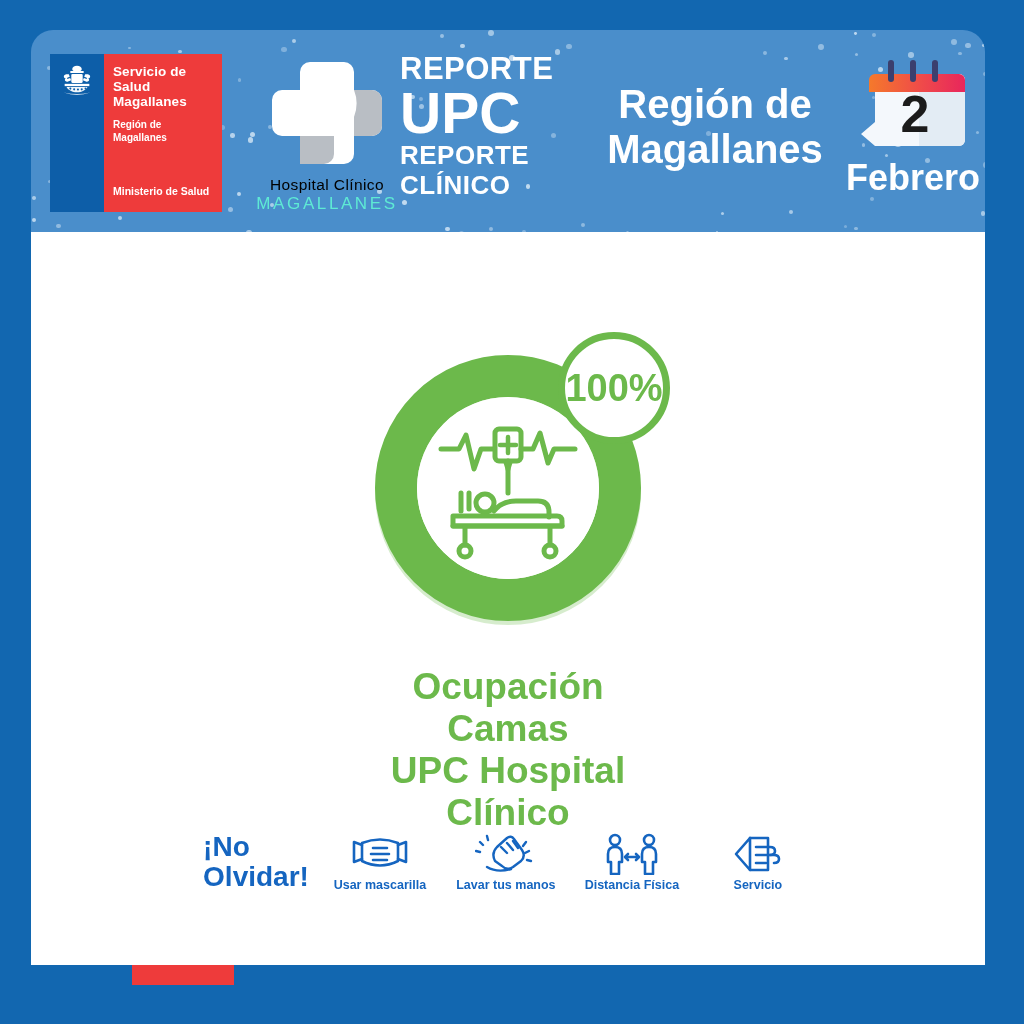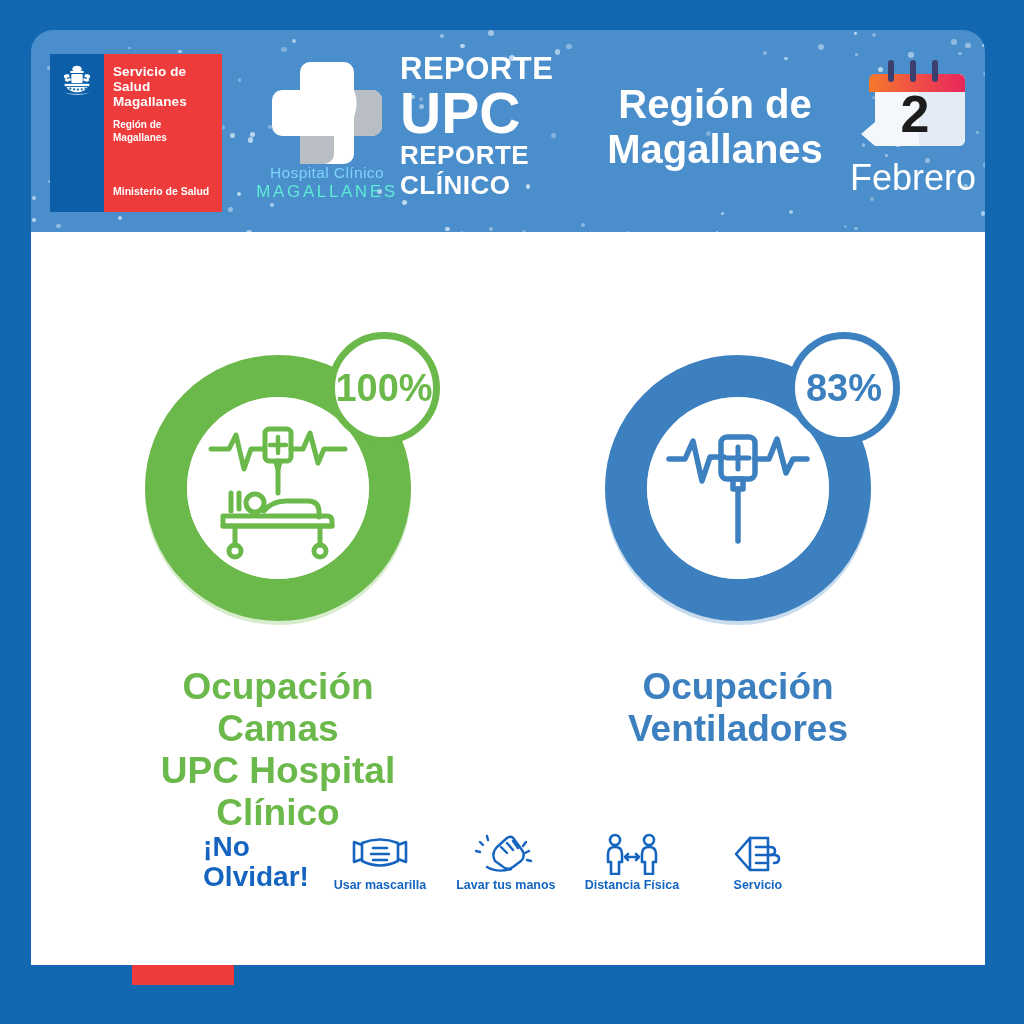--- a/index.html
+++ b/index.html
@@ -101,8 +101,8 @@
   }
   .hc-cross { width: 130px; height: 106px; margin: 0 auto; display: block; }
   .hc-name1 {
-    color: #7dd3fc; font-size: 15.5px;
-    letter-spacing: .4px; margin-top: 0;
+    color: #000000; font-size: 15.5px;
+    letter-spacing: .4px; margin-top: 12px;
   }
   .hc-name2 {
     color: #5eead4; font-size: 17px;

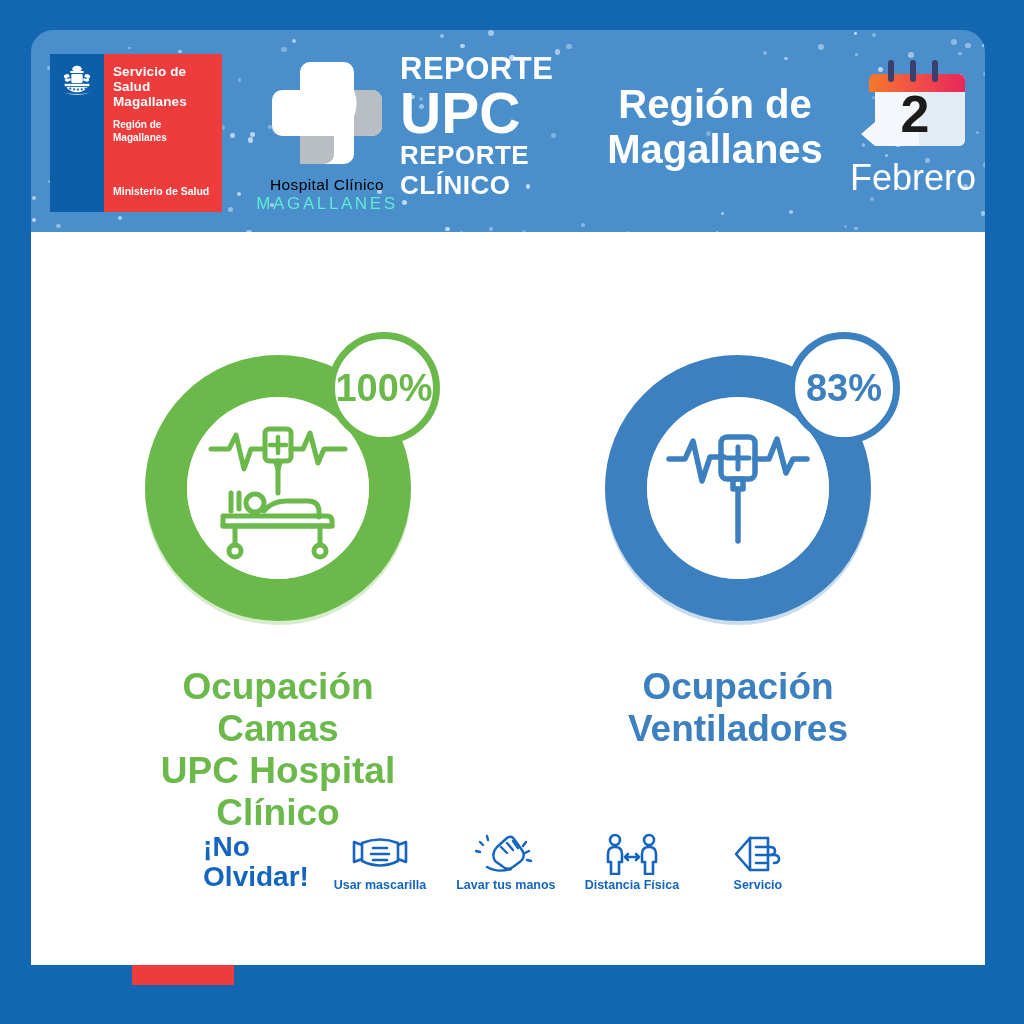--- a/index.html
+++ b/index.html
@@ -142,7 +142,7 @@
   }
   .cal { width: 112px; height: 104px; display: block; margin: 0 auto; }
   .cal-month {
-    color: #fff; font-size: 36px; font-weight: normal;
+    color: #fff; font-size: 36px; font-weight: bold;
     line-height: 40px; margin-top: 2px;
   }
 

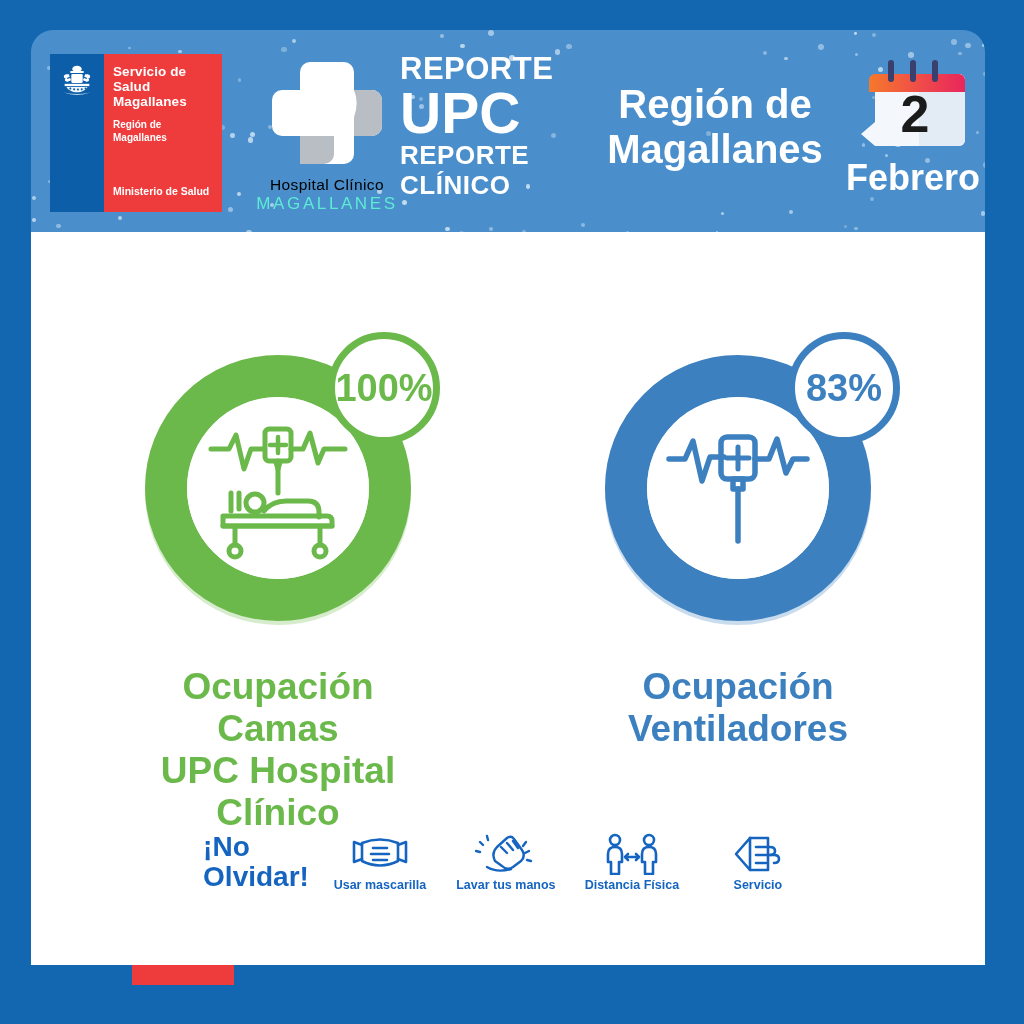--- a/index.html
+++ b/index.html
@@ -458,28 +458,6 @@
 UPC Hospital Clínico</div>
     </div>
 
-    <div class="metric">
-      <div class="ring-wrap">
-        <svg class="ring-svg" viewBox="0 0 300 300">
-          <circle cx="150" cy="152" r="112" fill="none" stroke="#3c80c0" stroke-width="42" opacity=".28"></circle>
-          <circle cx="150" cy="148" r="112" fill="none" stroke="#3c80c0" stroke-width="42"></circle>
-          <circle cx="150" cy="148" r="91" fill="#ffffff"></circle>
-        </svg>
-        <svg class="metric-icon" viewBox="0 0 150 150">
-          <g fill="none" stroke="#3c80c0" stroke-width="5.5" stroke-linecap="round" stroke-linejoin="round">
-            <path d="M6 44 h16 l8 -18 9 40 8 -24 h14"></path>
-            <rect x="58" y="22" width="34" height="42" rx="6"></rect>
-            <path d="M75 32 v22 M64 43 h22" stroke-width="5"></path>
-            <path d="M92 44 h14 l8 -20 9 34 7 -14 h14"></path>
-            <path d="M70 64 h10 v10 h-10z"></path>
-            <path d="M75 74 v52"></path>
-          </g>
-        </svg>
-        <div class="badge blue">83%</div>
-      </div>
-      <div class="metric-label blue">Ocupación
-Ventiladores</div>
-    </div>
   </div>
 
   <div class="prevention">

